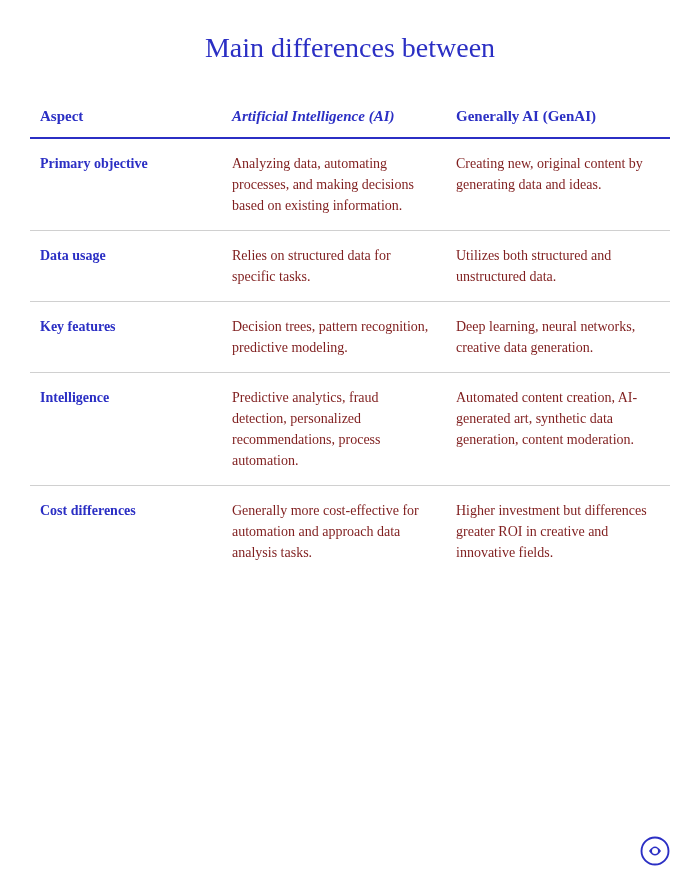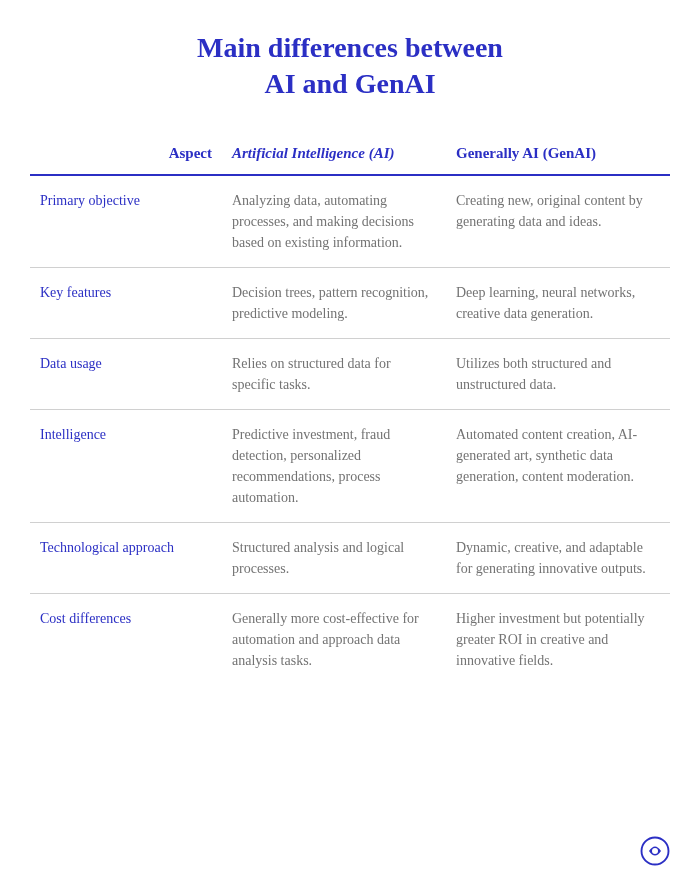--- a/index.html
+++ b/index.html
@@ -32,7 +32,7 @@
     .main-title {
       font-family: Georgia, serif;
       font-size: 28px;
-      font-weight: bold;
+      font-weight: normal;
       color: #2b2fc4;
       line-height: 1.3;
     }

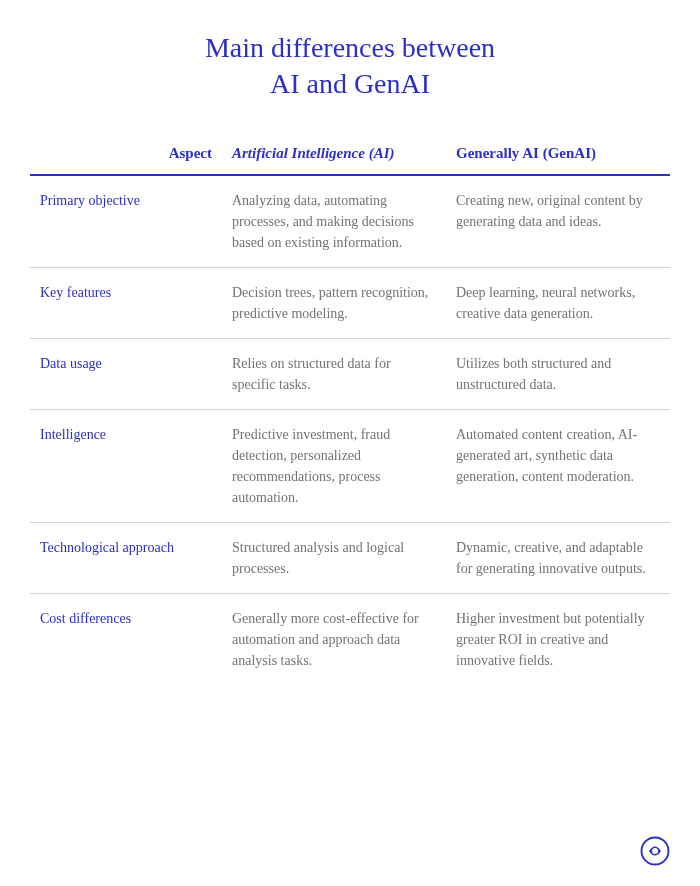--- a/index.html
+++ b/index.html
@@ -106,7 +106,6 @@
   <div class="title-section">
     <h1 class="main-title">
       <span>Main differences between</span><br>
-      <span>AI and GenAI</span>
     </h1>
   </div>
 

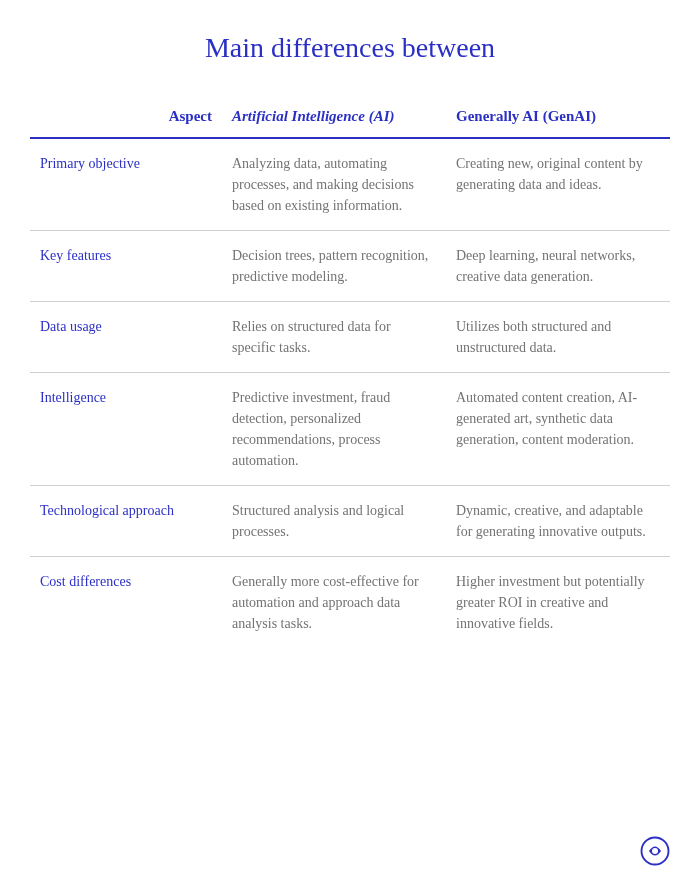--- a/index.html
+++ b/index.html
@@ -58,7 +58,6 @@
 
     th:first-child {
       width: 30%;
-      text-align: right;
     }
 
     th:nth-child(2) {

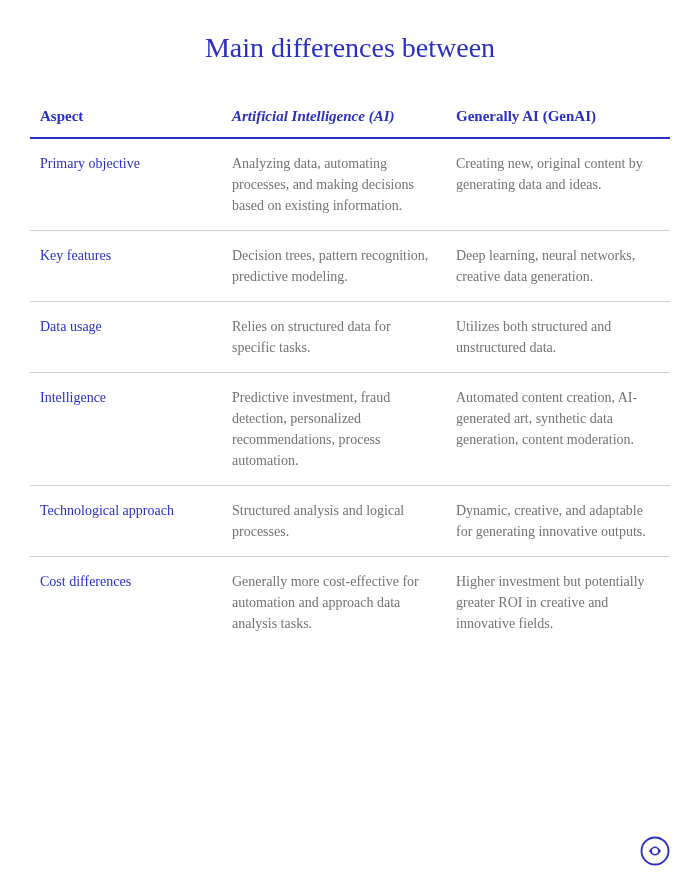--- a/index.html
+++ b/index.html
@@ -80,7 +80,7 @@
     }
 
     td:first-child {
-      font-weight: normal;
+      font-weight: bold;
       color: #2b2fc4;
       margin-top: 21px;
     }

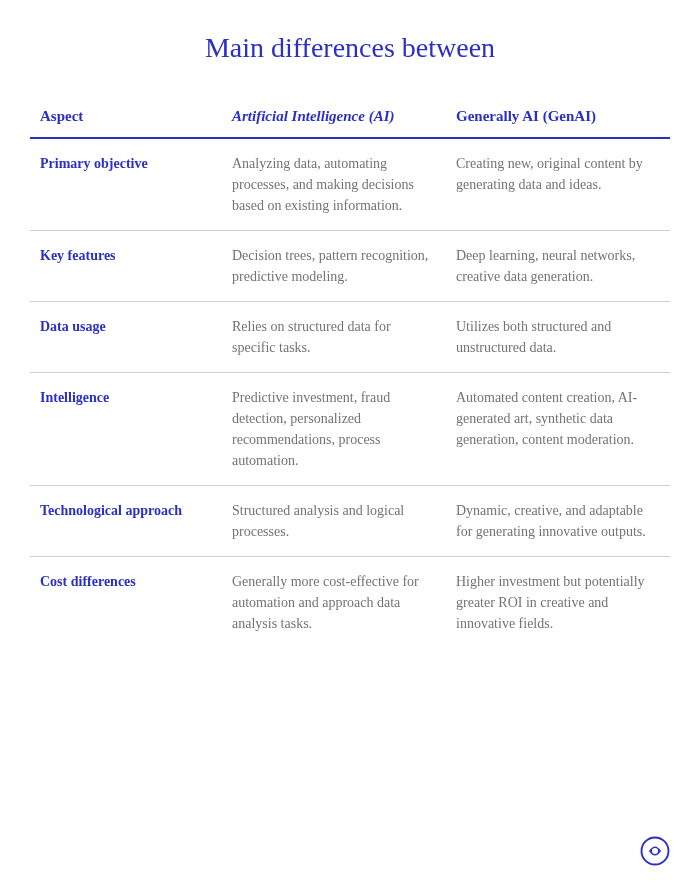--- a/index.html
+++ b/index.html
@@ -76,7 +76,7 @@
       vertical-align: top;
       border-bottom: 1px solid #d0d0d0;
       line-height: 1.5;
-      color: #737373;
+      color: #7f1d1d;
     }
 
     td:first-child {

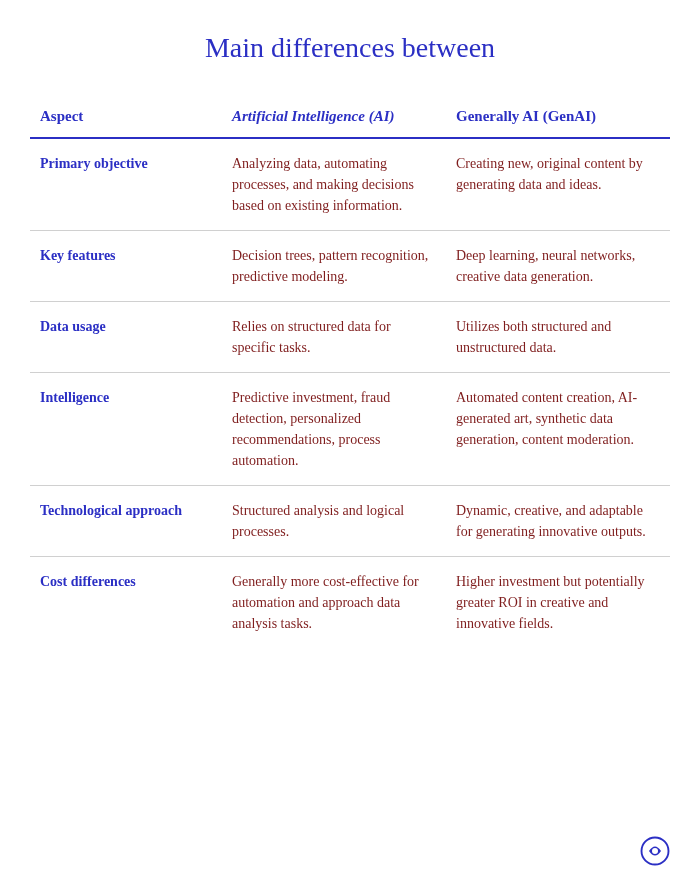--- a/index.html
+++ b/index.html
@@ -123,14 +123,14 @@
           <td>Creating new, original content by generating data and ideas.</td>
         </tr>
         <tr>
+          <td>Data usage</td>
+          <td>Relies on structured data for specific tasks.</td>
+          <td>Utilizes both structured and unstructured data.</td>
+        </tr>
+        <tr>
           <td>Key features</td>
           <td>Decision trees, pattern recognition, predictive modeling.</td>
           <td>Deep learning, neural networks, creative data generation.</td>
-        </tr>
-        <tr>
-          <td>Data usage</td>
-          <td>Relies on structured data for specific tasks.</td>
-          <td>Utilizes both structured and unstructured data.</td>
         </tr>
         <tr>
           <td>Intelligence</td>

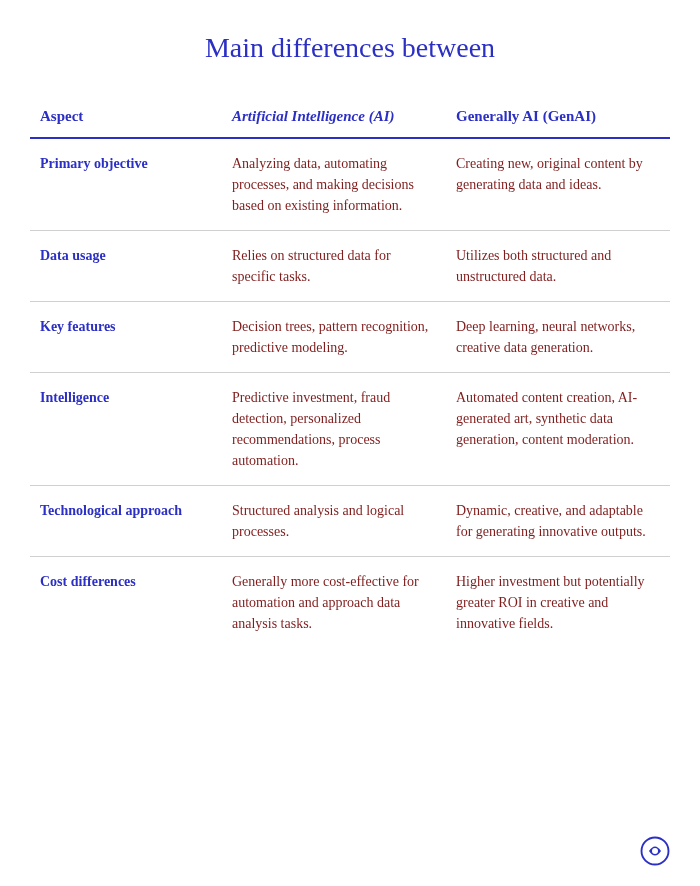--- a/index.html
+++ b/index.html
@@ -134,7 +134,7 @@
         </tr>
         <tr>
           <td>Intelligence</td>
-          <td>Predictive investment, fraud detection, personalized recommendations, process automation.</td>
+          <td>Predictive analytics, fraud detection, personalized recommendations, process automation.</td>
           <td>Automated content creation, AI-generated art, synthetic data generation, content moderation.</td>
         </tr>
         <tr>

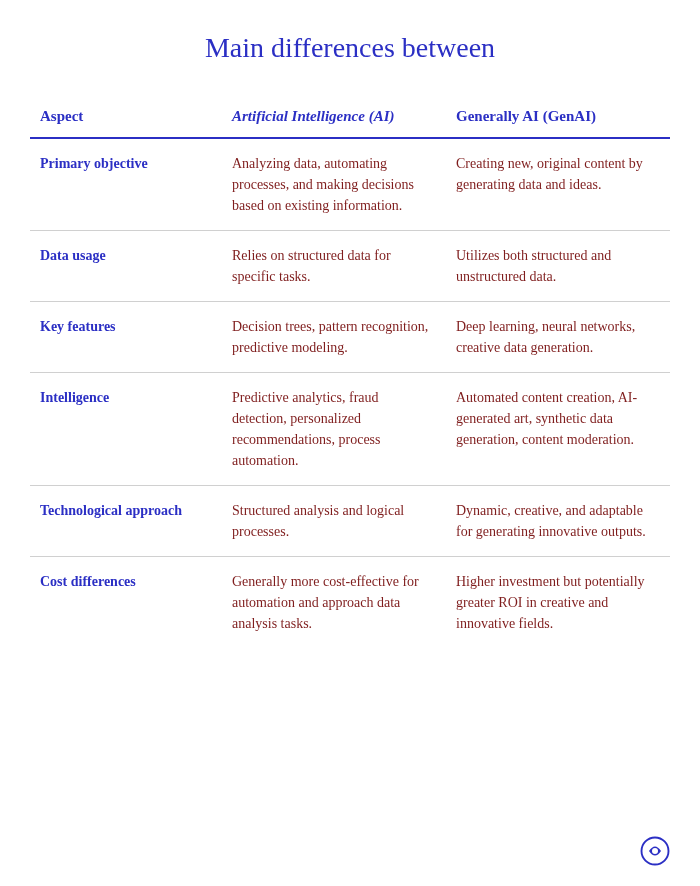--- a/index.html
+++ b/index.html
@@ -138,11 +138,6 @@
           <td>Automated content creation, AI-generated art, synthetic data generation, content moderation.</td>
         </tr>
         <tr>
-          <td>Technological approach</td>
-          <td>Structured analysis and logical processes.</td>
-          <td>Dynamic, creative, and adaptable for generating innovative outputs.</td>
-        </tr>
-        <tr>
           <td>Cost differences</td>
           <td>Generally more cost-effective for automation and approach data analysis tasks.</td>
           <td>Higher investment but potentially greater ROI in creative and innovative fields.</td>

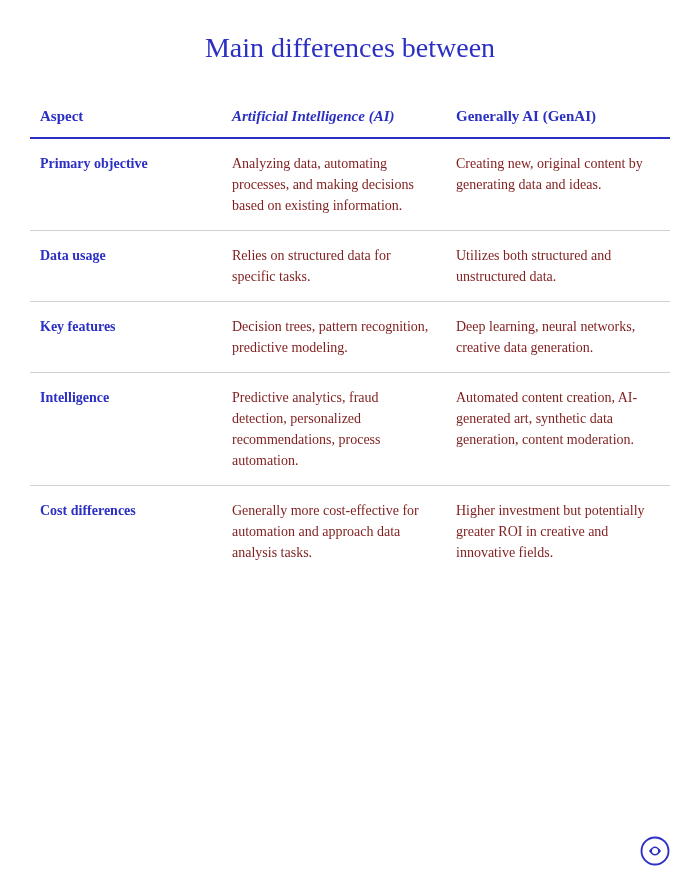--- a/index.html
+++ b/index.html
@@ -140,7 +140,7 @@
         <tr>
           <td>Cost differences</td>
           <td>Generally more cost-effective for automation and approach data analysis tasks.</td>
-          <td>Higher investment but potentially greater ROI in creative and innovative fields.</td>
+          <td>Higher investment but differences greater ROI in creative and innovative fields.</td>
         </tr>
       </tbody>
   </table>

